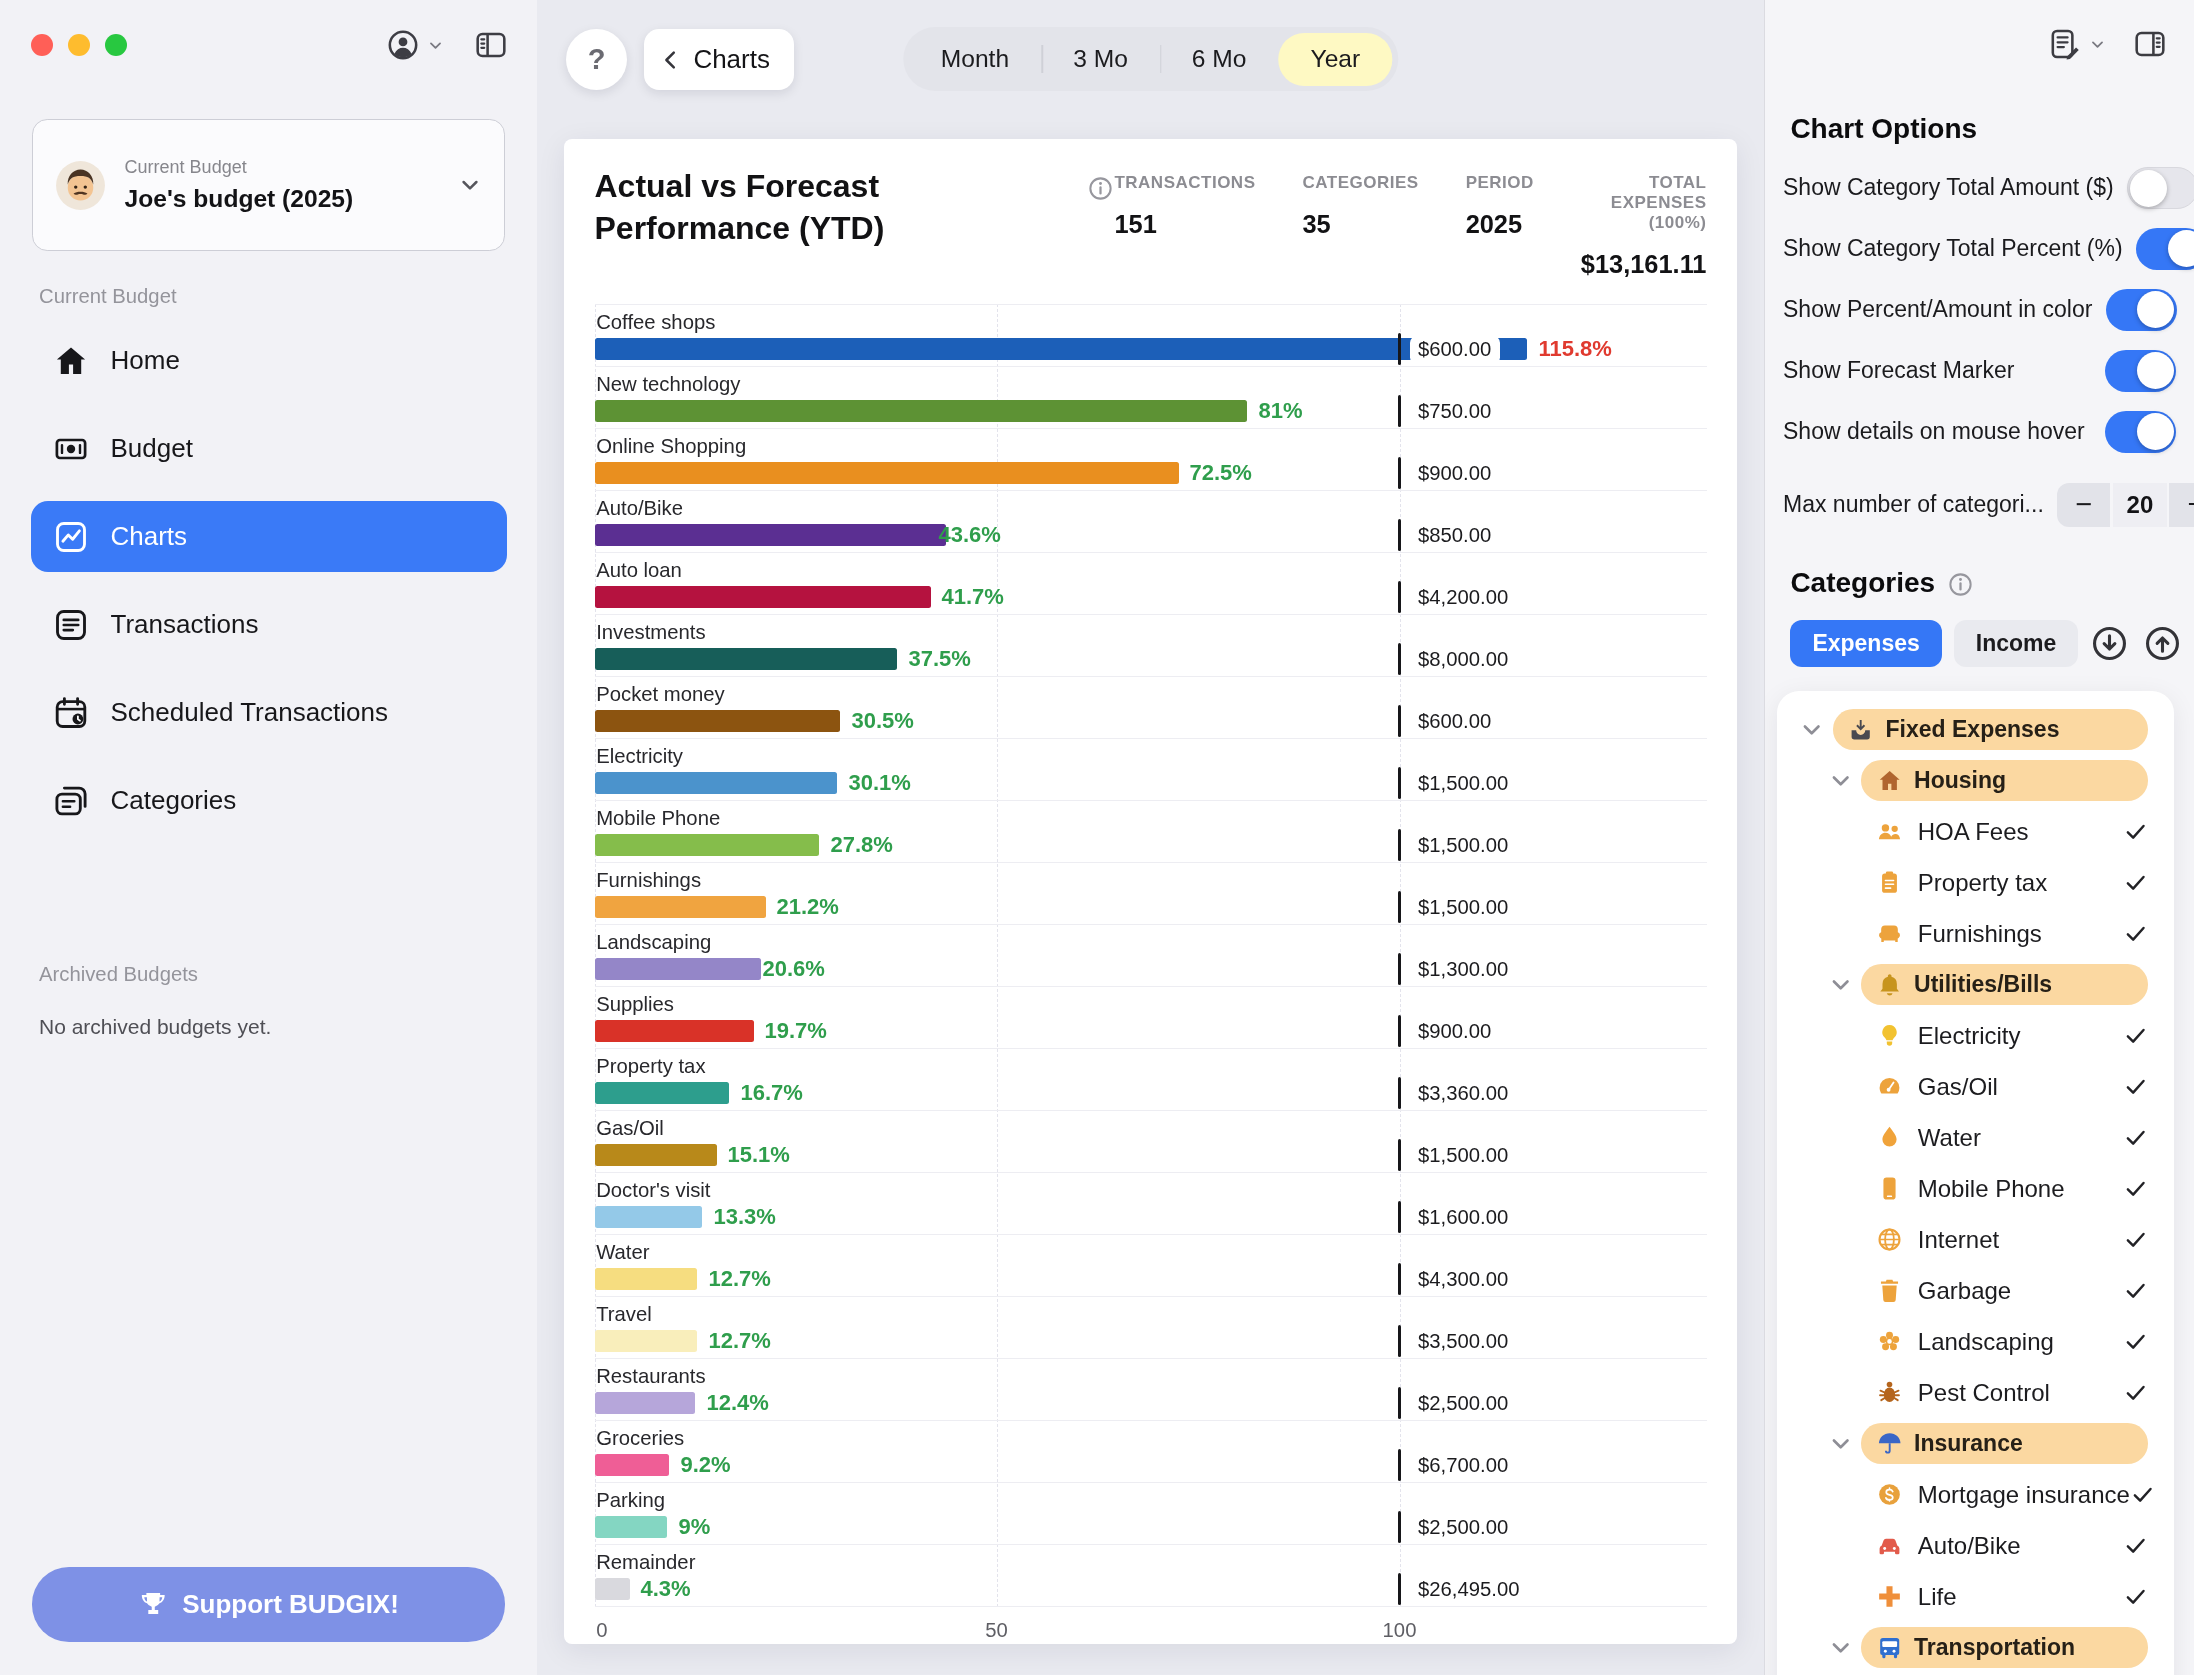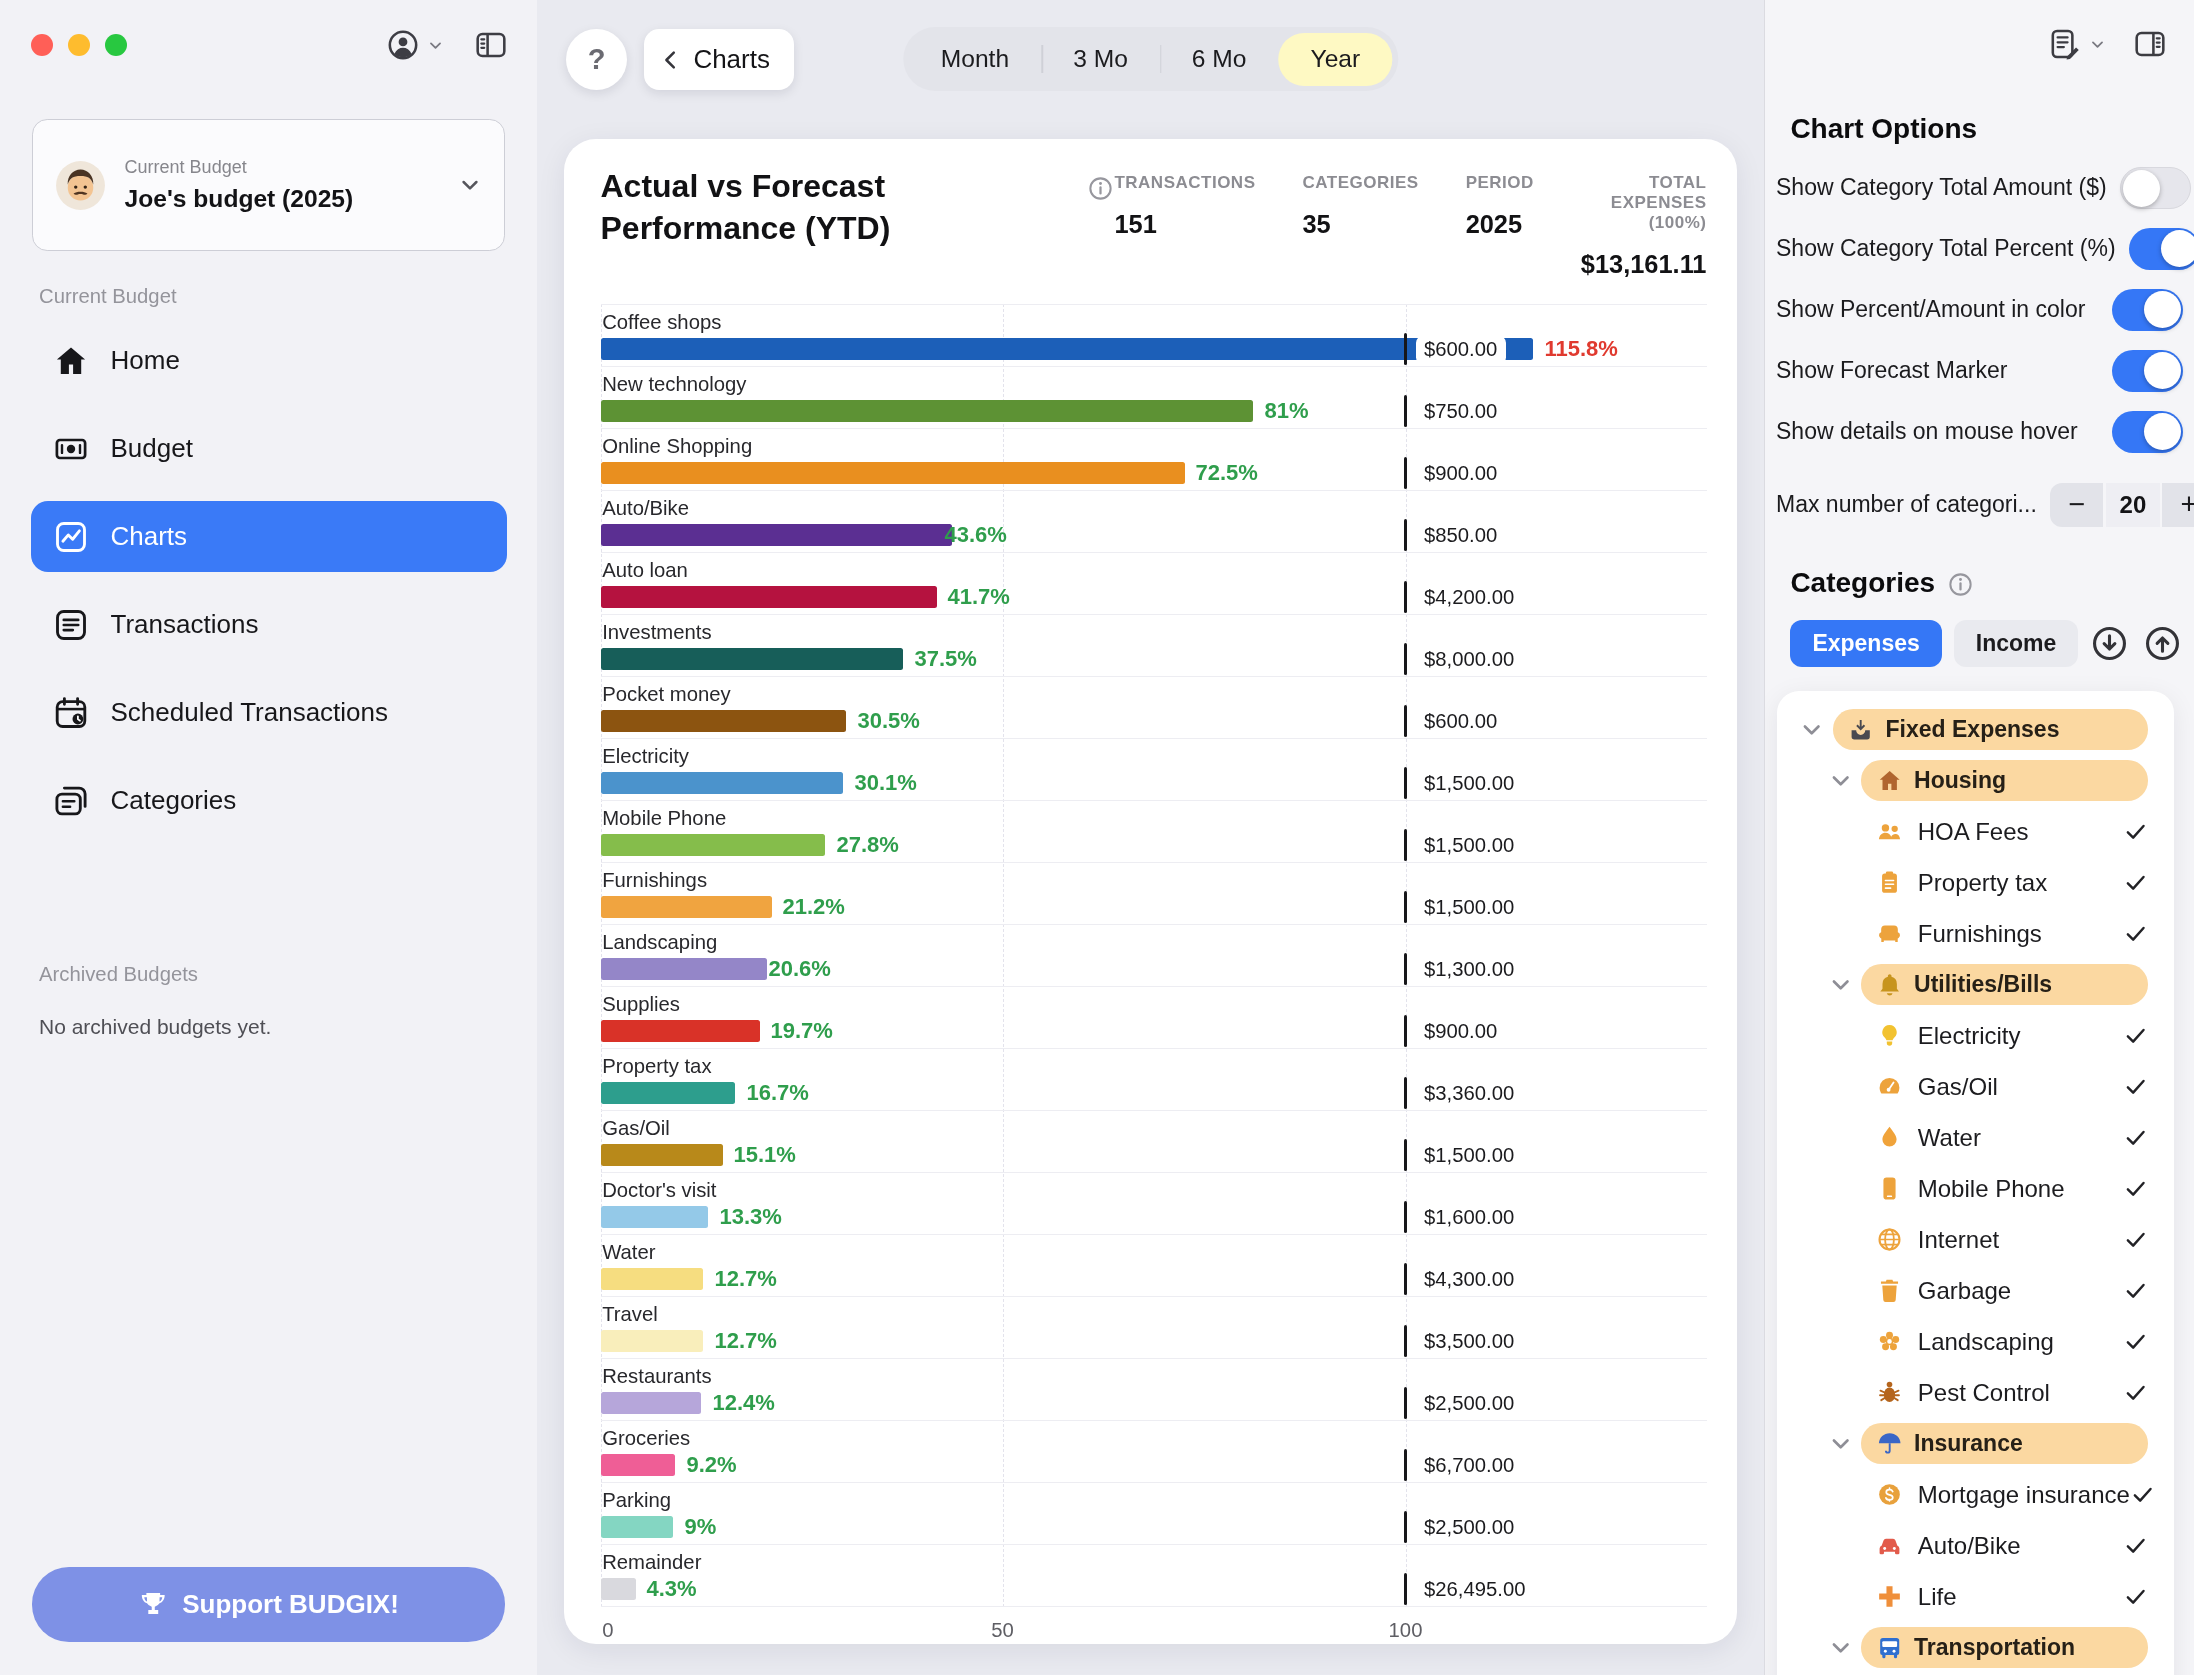--- a/index.html
+++ b/index.html
@@ -50,7 +50,7 @@
   .seg.on{background:#fef9c3;font-weight:500;}
   .seg:not(.on):not(:first-child):not(.after-sel)::before{content:"";position:absolute;left:0;top:12.7px;bottom:12.7px;width:1.7px;background:#cfd0d7;}
 
-  .card{margin:20.3px 27px 0;height:1505px;background:#fff;border-radius:32px;box-shadow:0 6.8px 29px rgba(25,25,60,.08);padding-left:6px;}
+  .card{margin:20.3px 27px 0;height:1505px;background:#fff;border-radius:8px;box-shadow:0 6.8px 29px rgba(25,25,60,.08);}
   .card-head{display:flex;align-items:flex-start;padding:27px 30.5px 0;}
   .chart-title{font-size:32px;font-weight:600;color:#121214;line-height:1.3;max-width:525px;}
   .info-icon{width:27px;height:27px;color:#97979e;margin:8.5px 0 0 13.6px;flex:none;}

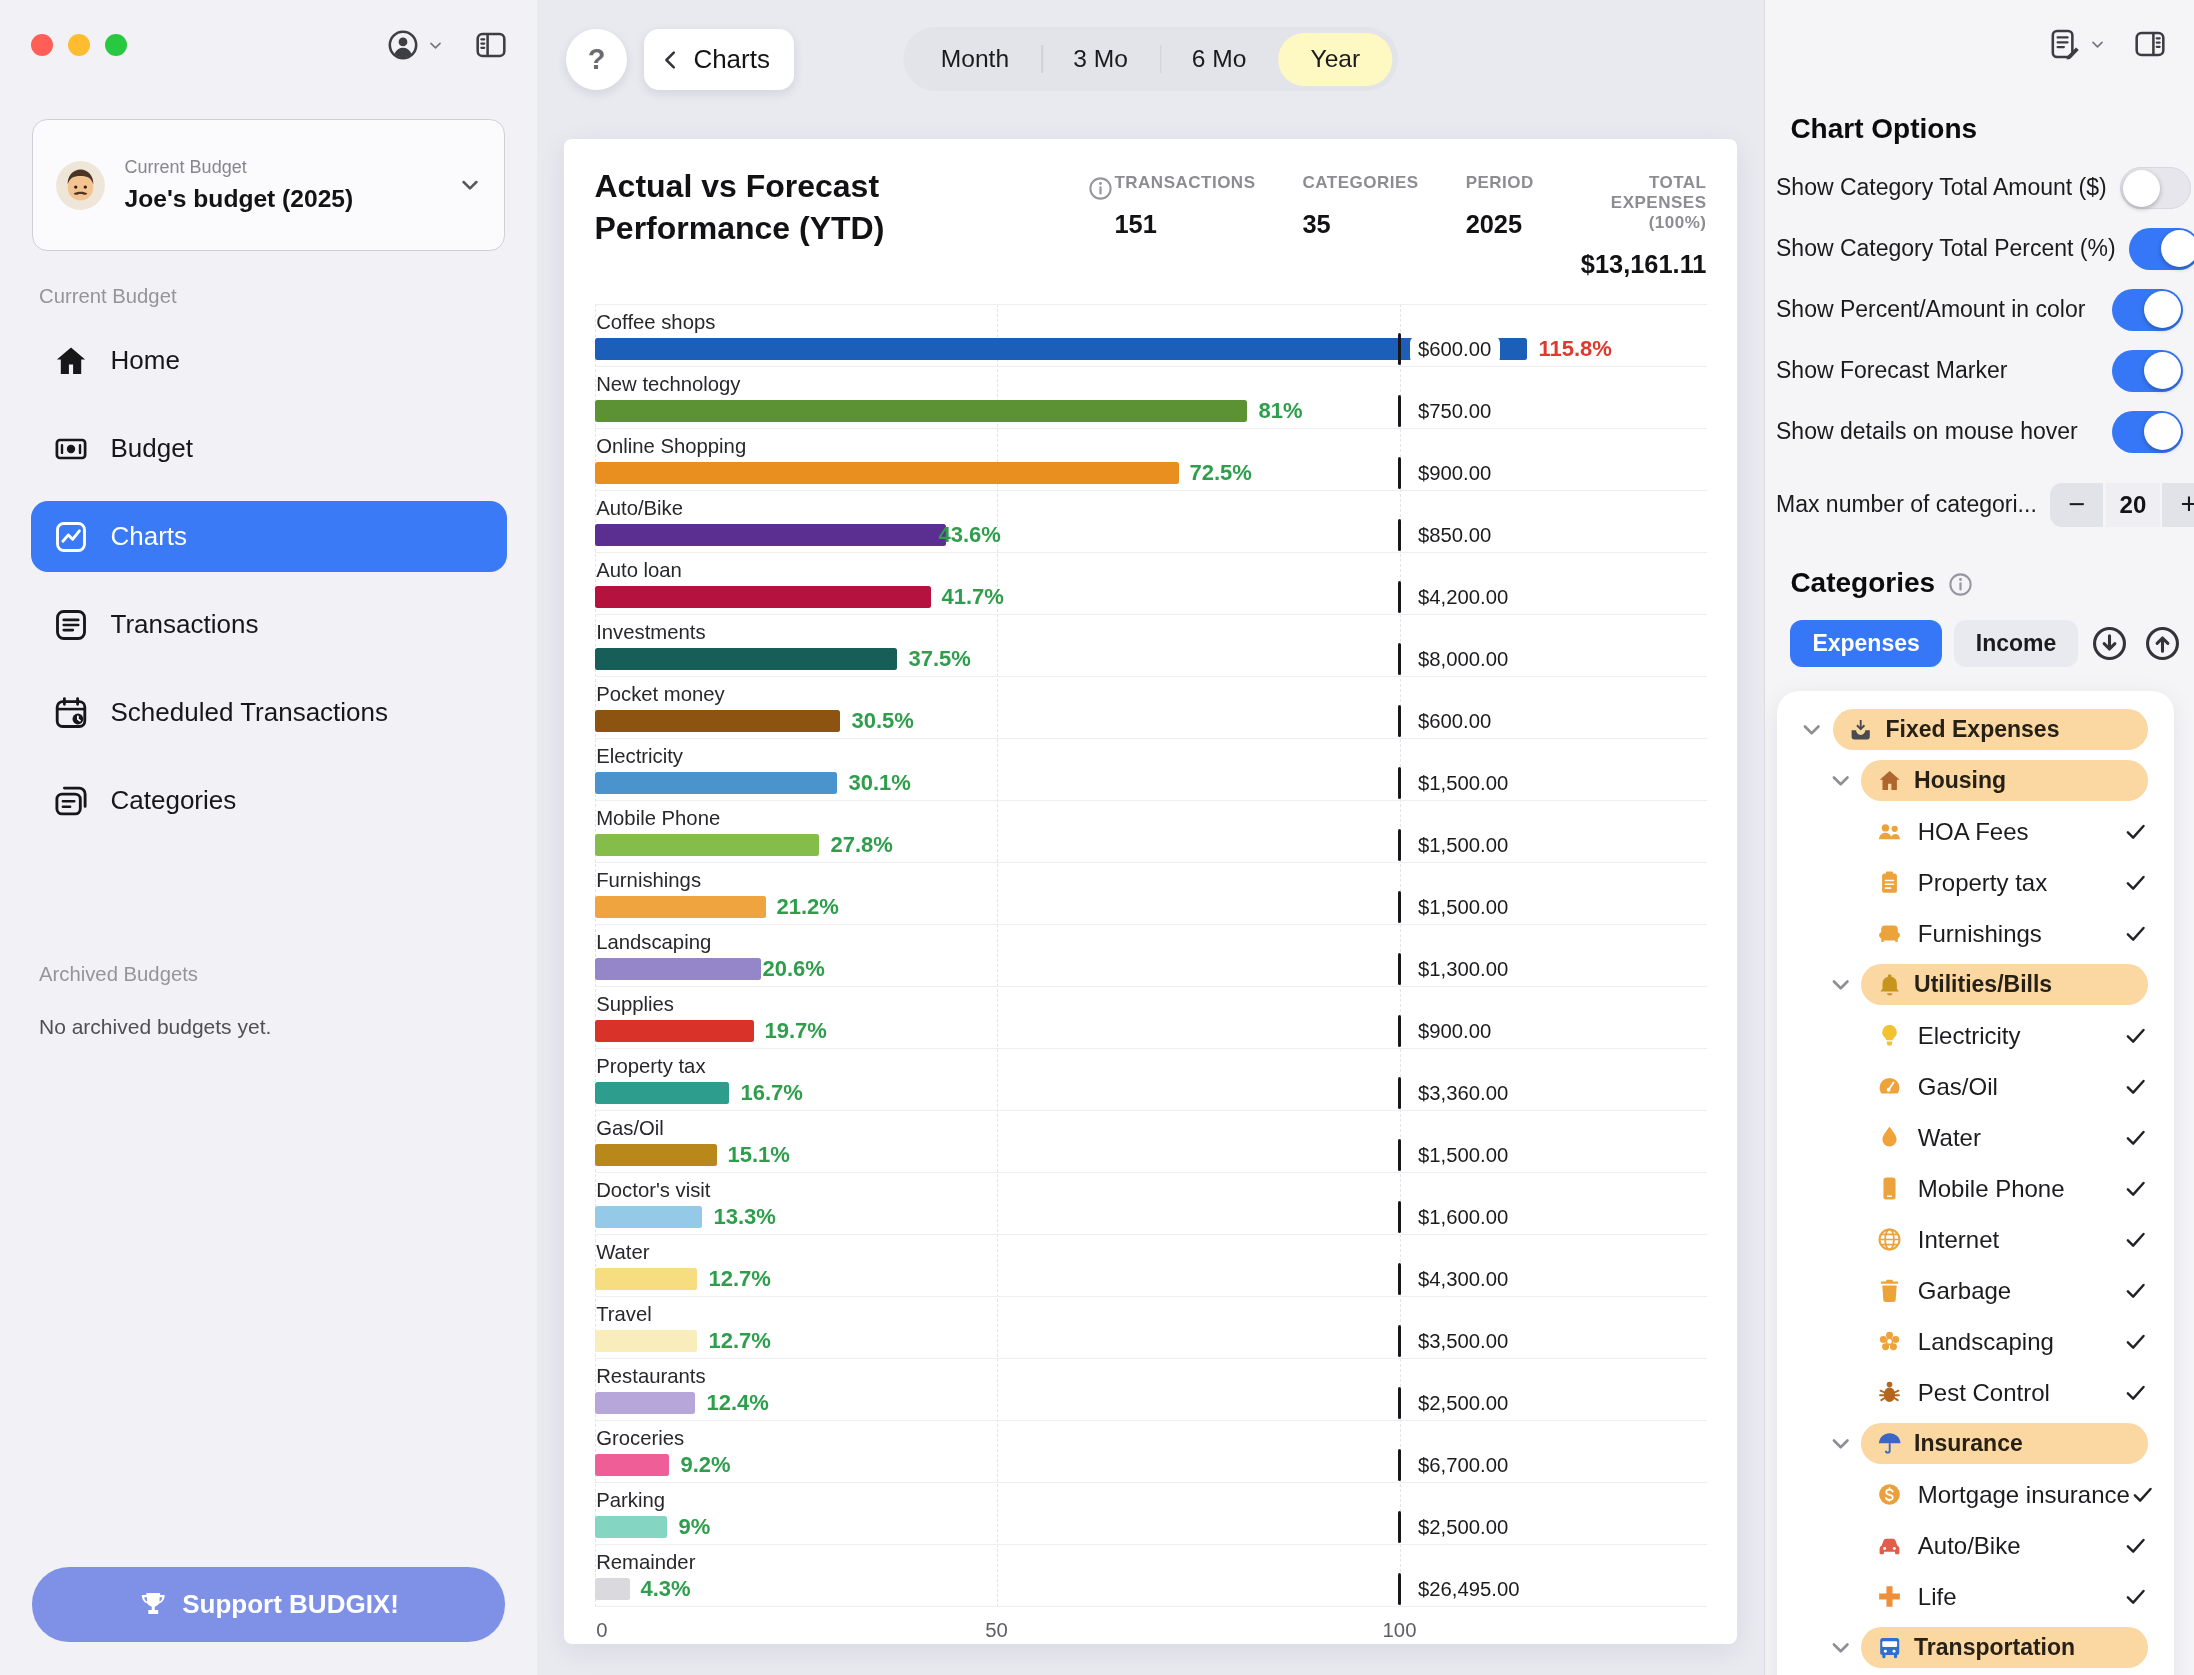--- a/index.html
+++ b/index.html
@@ -77,7 +77,7 @@
   .rp-top{height:88px;display:flex;align-items:center;justify-content:flex-end;gap:27px;padding:0 27px;color:#3c3c42;}
   .rp-iconbtn{display:flex;align-items:center;gap:6.8px;background:none;border:none;color:#3c3c42;padding:0;}
   .rp-heading{margin:25.4px 0 0 25.4px;font-size:28px;font-weight:700;color:#0c0c0e;}
-  .toggles{margin:12px 11px 0;}
+  .toggles{margin:12px 18px 0;}
   .opt-row{height:61px;display:flex;align-items:center;justify-content:space-between;gap:13.6px;}
   .opt-label{font-size:23px;color:#1b1b1e;white-space:nowrap;}
   .switch{width:71px;height:42px;border-radius:21px;position:relative;flex:none;border:none;padding:0;}

